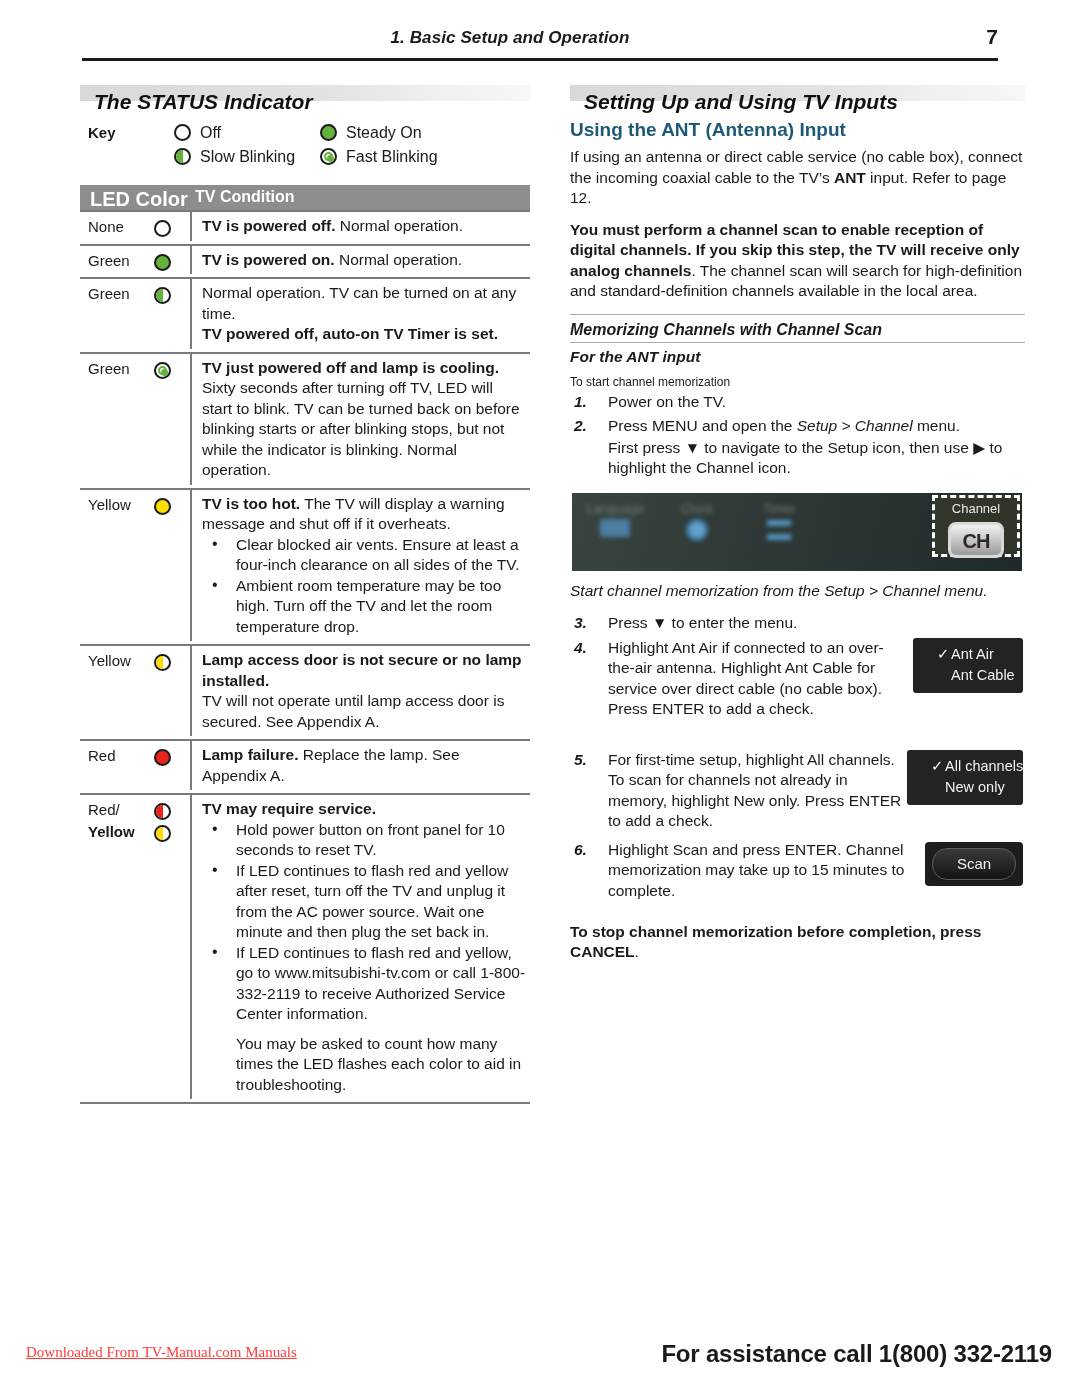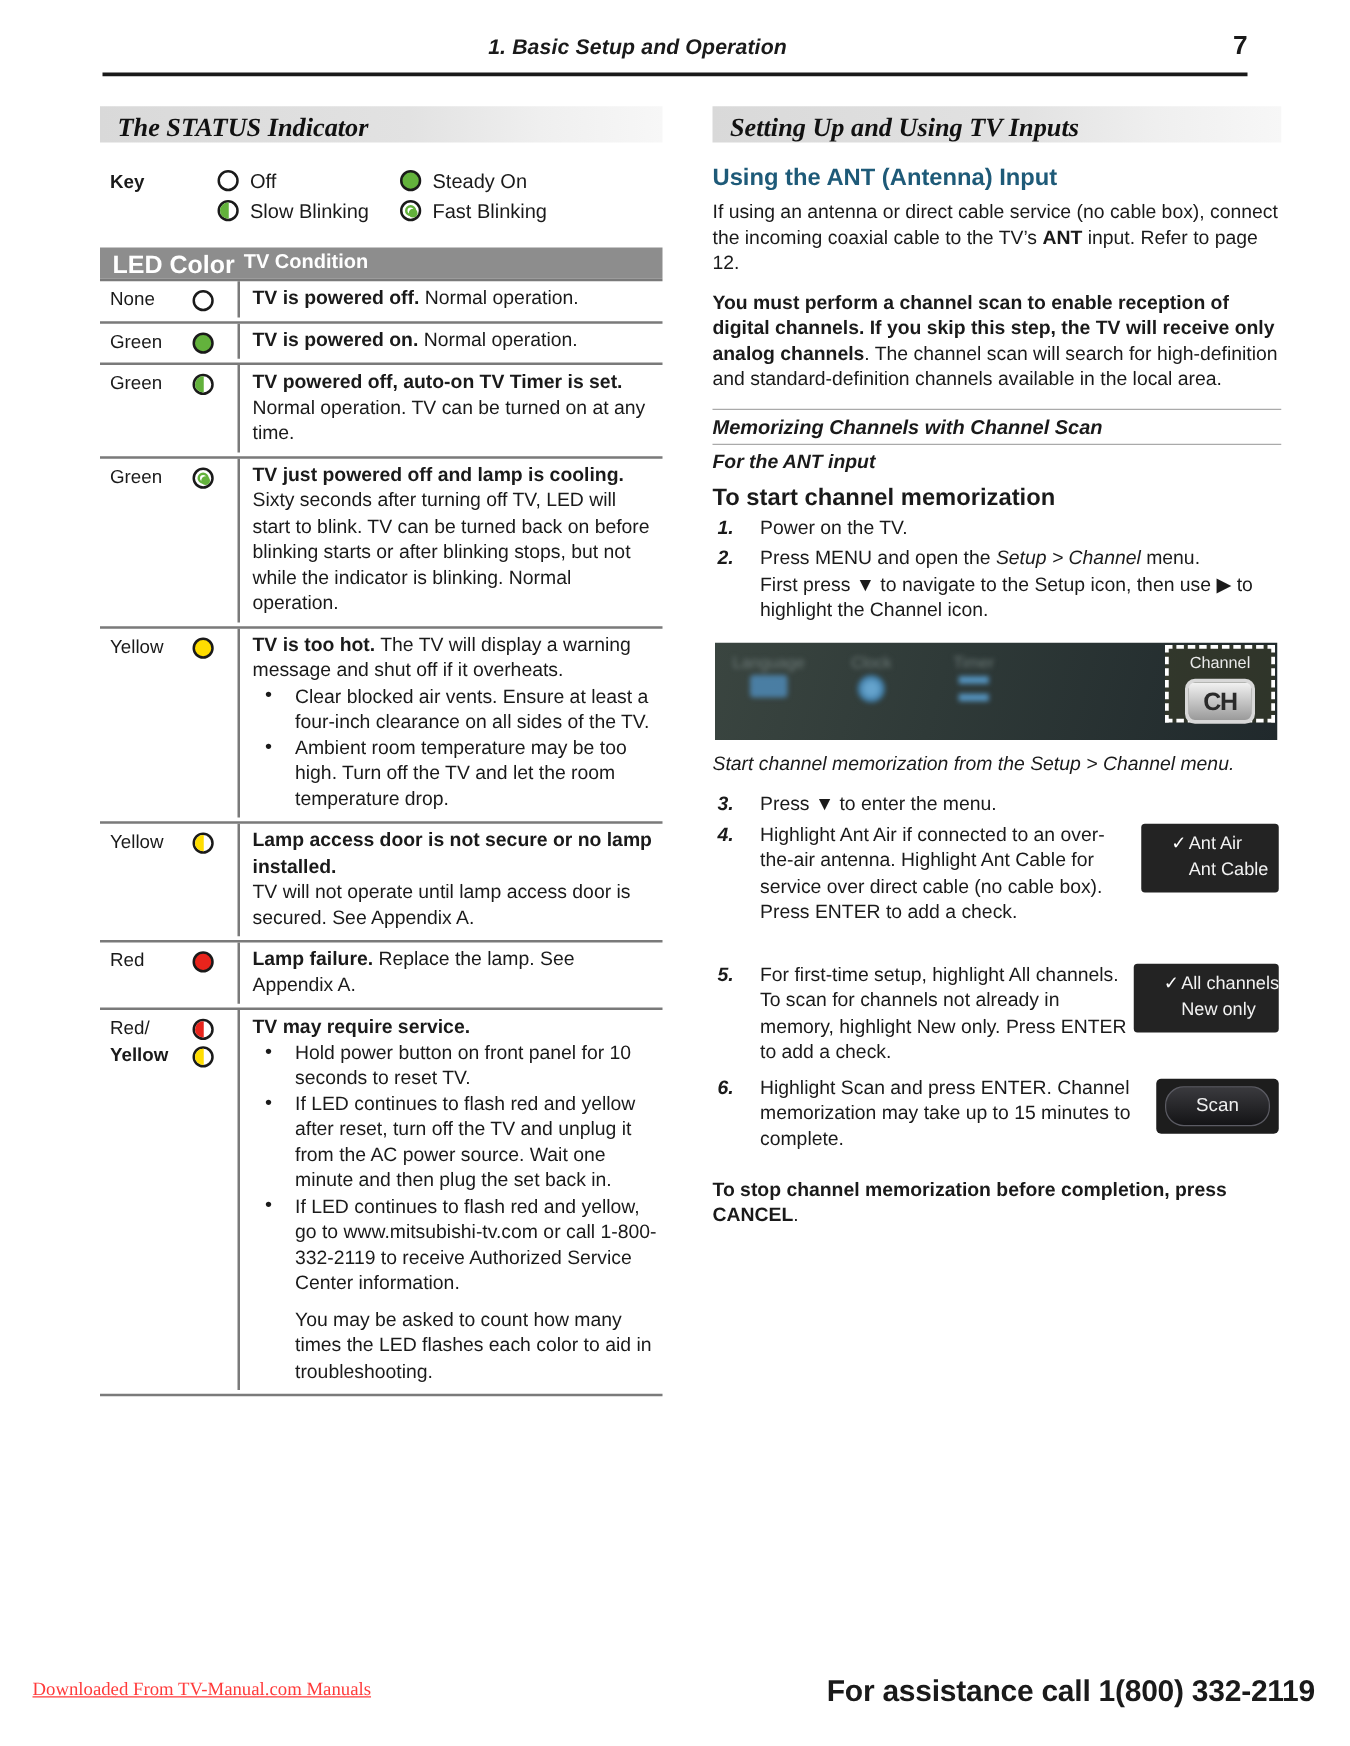--- a/index.html
+++ b/index.html
@@ -35,9 +35,8 @@
 
   
   .sect-bar{
-    height:29px; position:relative;
+    height:16px; position:relative;
     background:linear-gradient(to right,#d9d9d9 0%,#e2e2e2 55%,#efefef 78%,#f7f7f7 100%);
-    font-family:Liberation Serif, serif;
   }
   .sect-bar span{
     position:absolute; left:14px; top:5px;

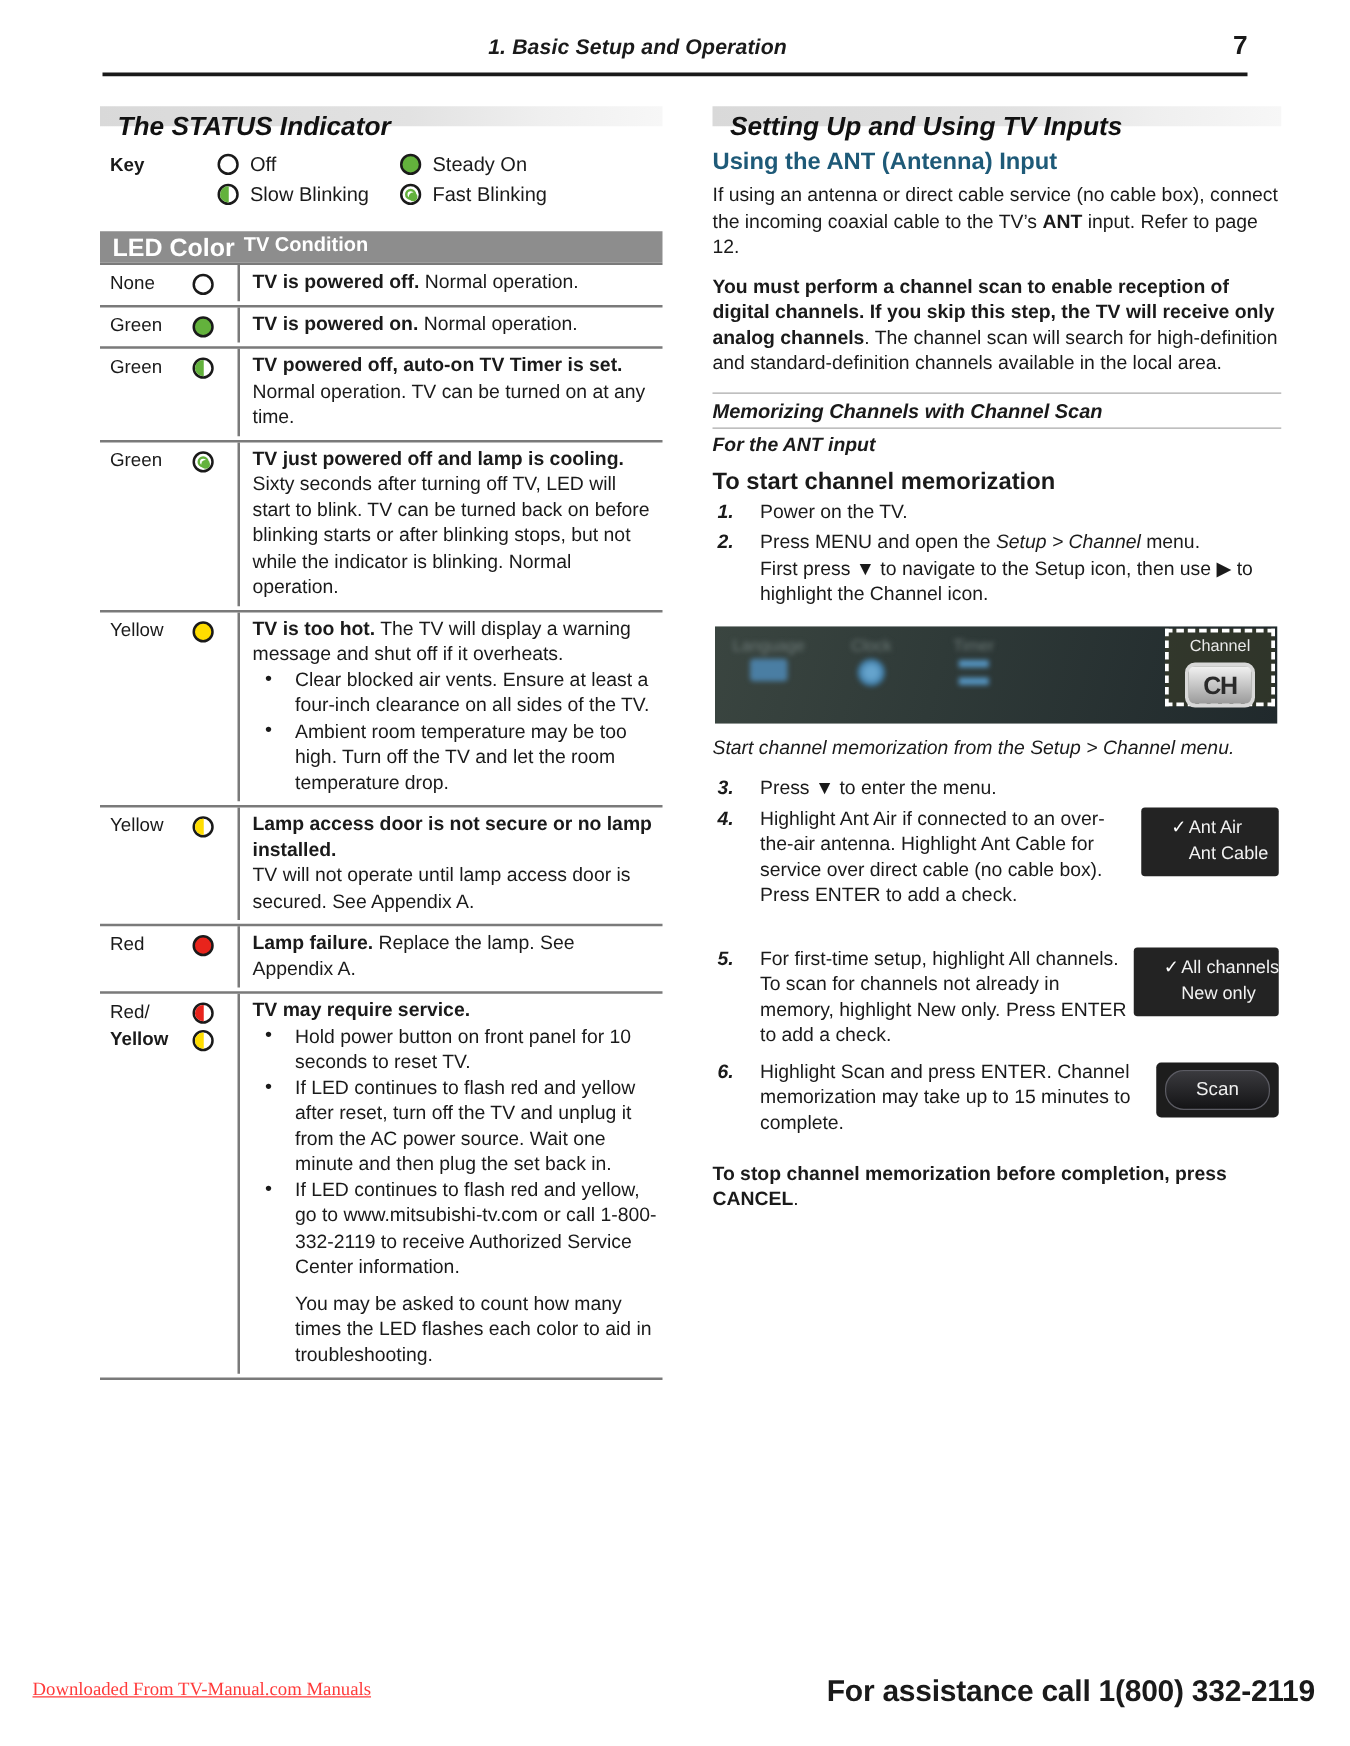--- a/index.html
+++ b/index.html
@@ -283,8 +283,8 @@
         <span class="cdot"><span class="dot half half-green"></span></span>
       </div>
       <div class="led-cond">
+        <p>Normal operation.  TV can be turned on at any time.</p>
         <p><span class="b">TV powered off, auto-on TV Timer is set.</span></p>
-        <p>Normal operation.  TV can be turned on at any time.</p>
       </div>
     </div>
 

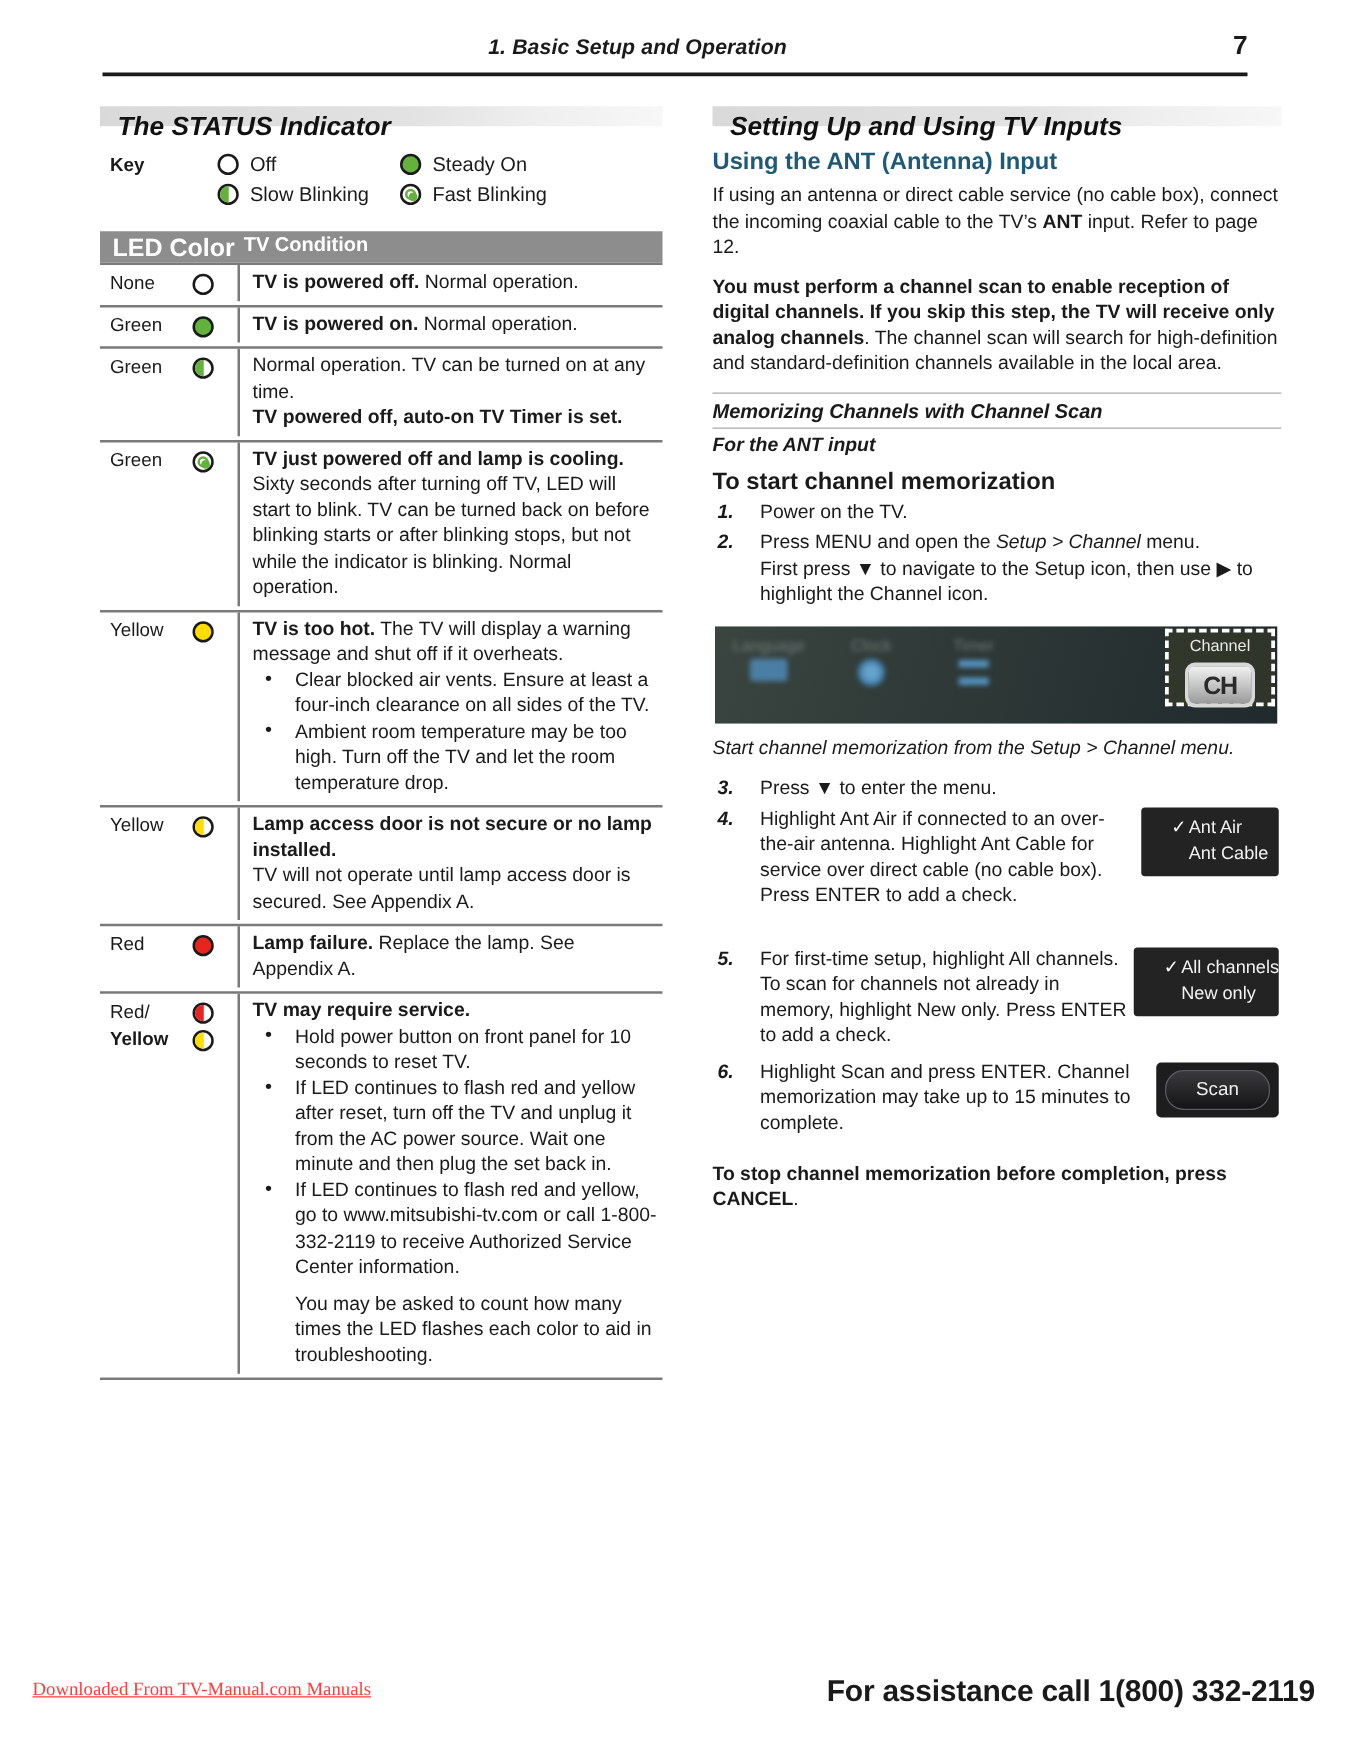--- a/index.html
+++ b/index.html
@@ -115,7 +115,7 @@
     border-bottom:1px solid #aaa; padding-bottom:3px;
   }
   .ital-sub{ font-style:italic; font-weight:bold; font-size:15.5px; margin:5px 0 9px 0;}
-  .bold-head{ font-weight:bold; font-size:19px; margin:0 0 3px 0;}
+  .bold-head{ font-weight:normal; font-size:12px; margin:0 0 3px 0;}
 
   ol.steps{ margin:0; padding:0; list-style:none; counter-reset:st; }
   ol.steps > li{

